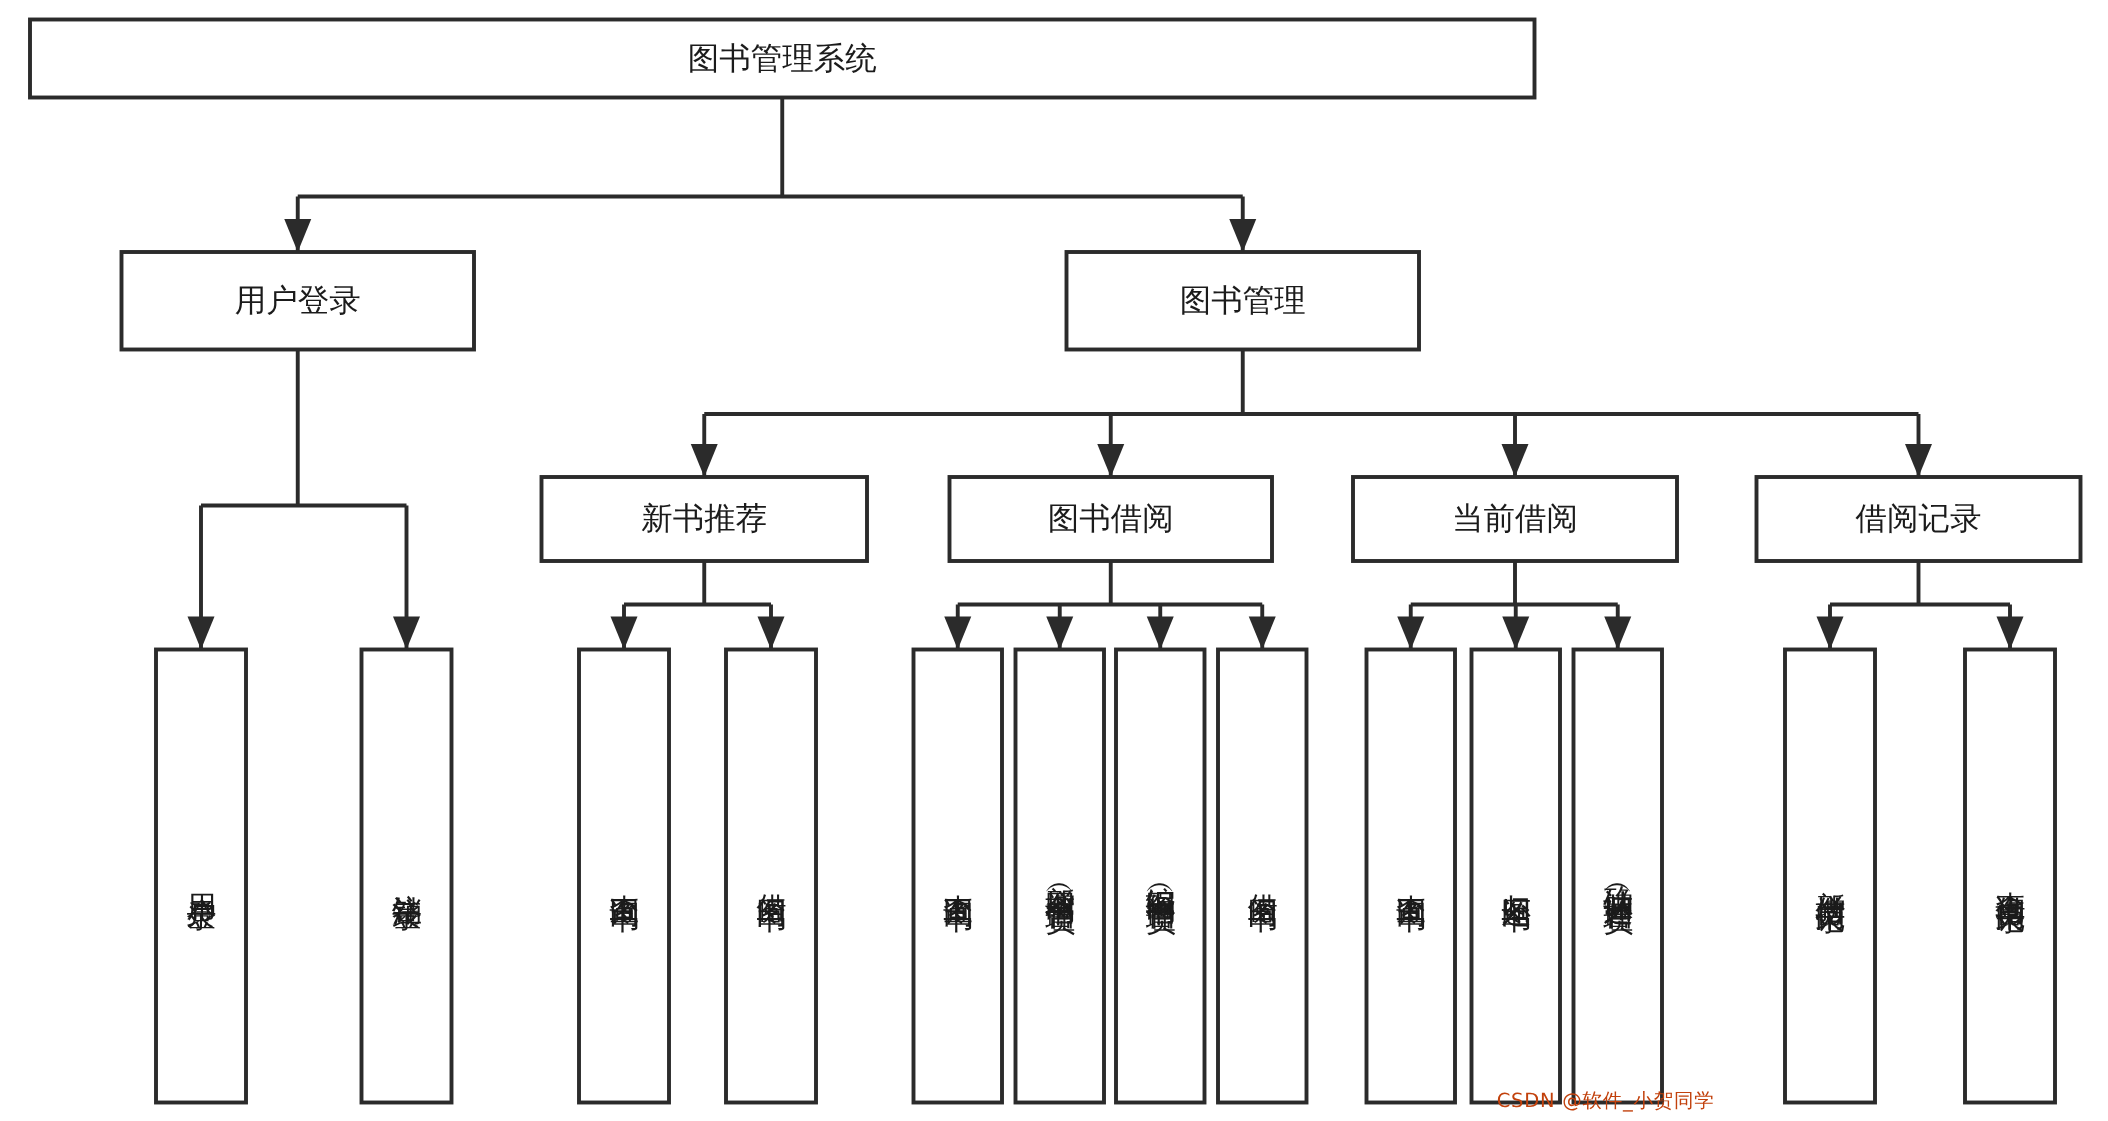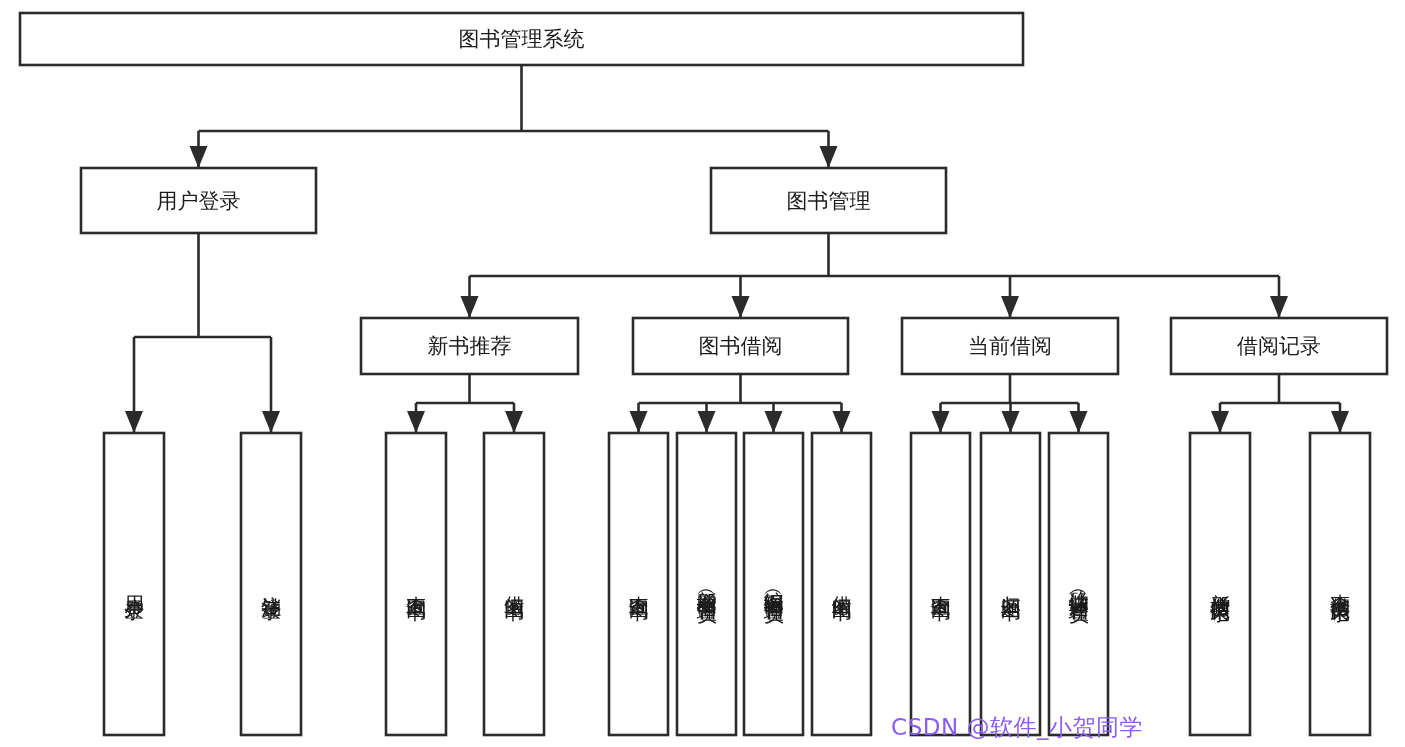--- a/index.html
+++ b/index.html
@@ -35,7 +35,7 @@
   #watermark{
     position:absolute;right:10px;bottom:4px;
     font-family:"DejaVu Sans","Liberation Sans",sans-serif;
-    font-size:23px;color:#8b5cf6;white-space:nowrap;
+    font-size:13px;color:#c2410c;white-space:nowrap;
     letter-spacing:0.5px;
   }
 </style>

